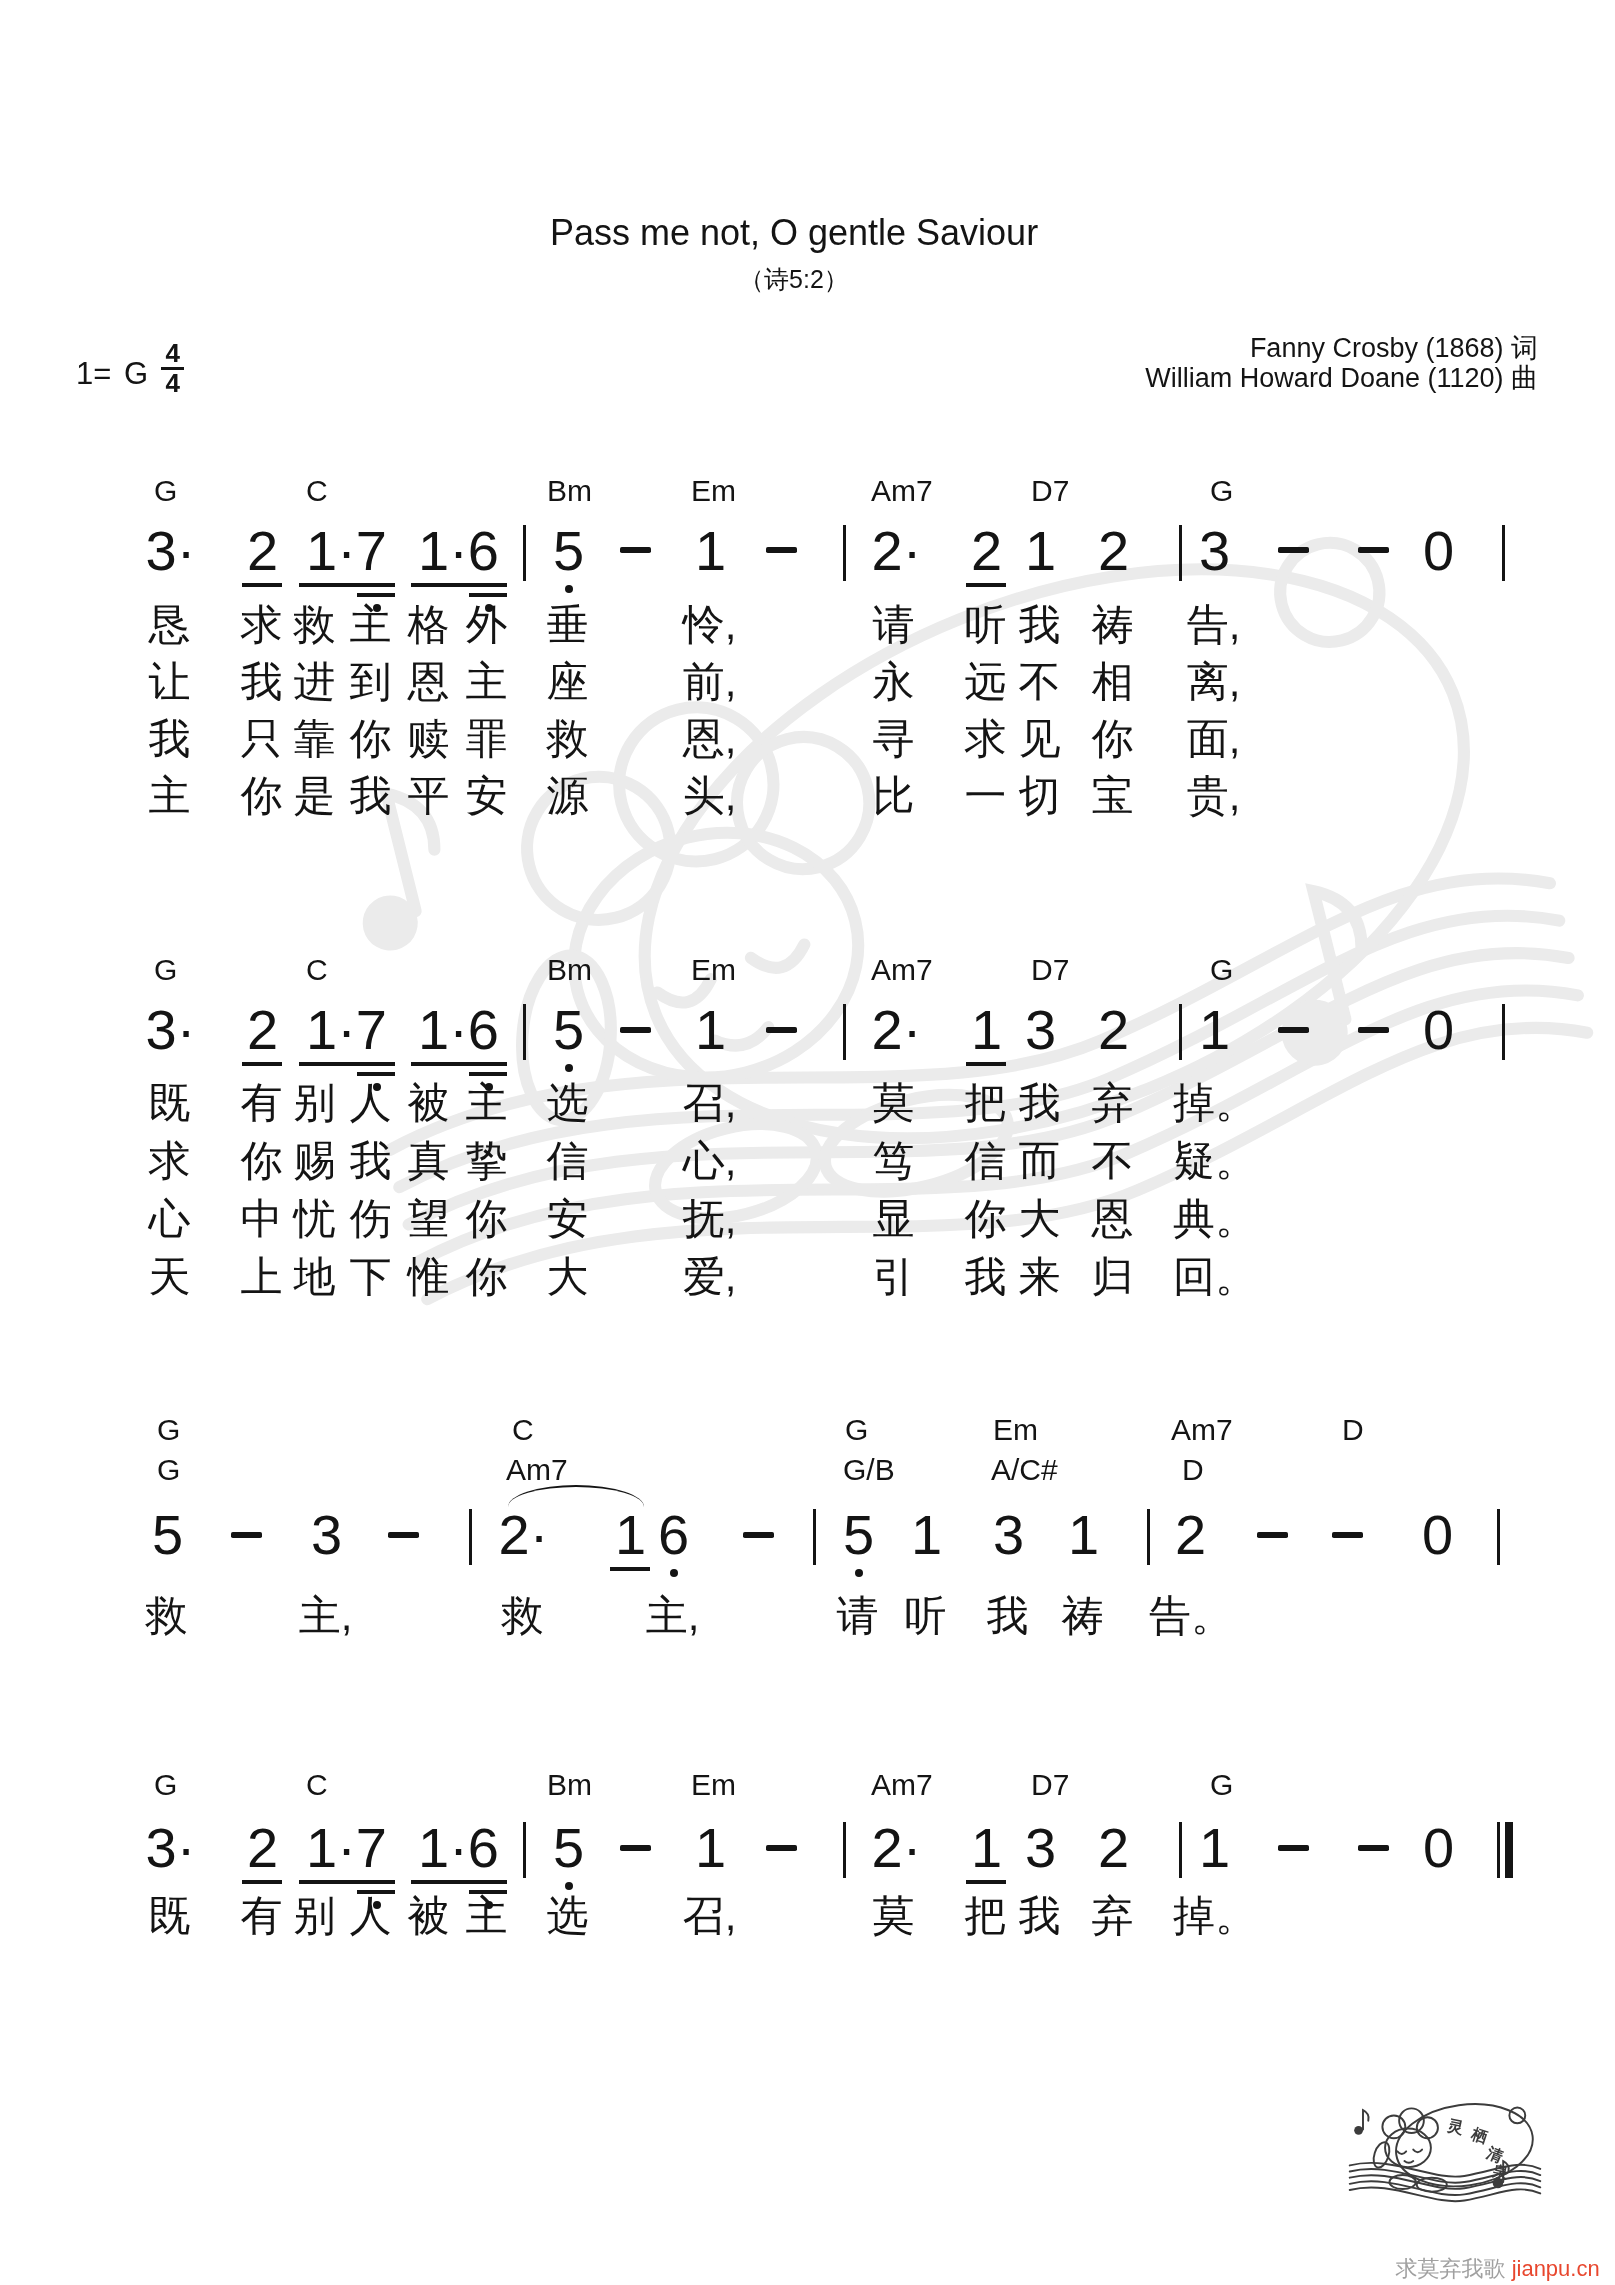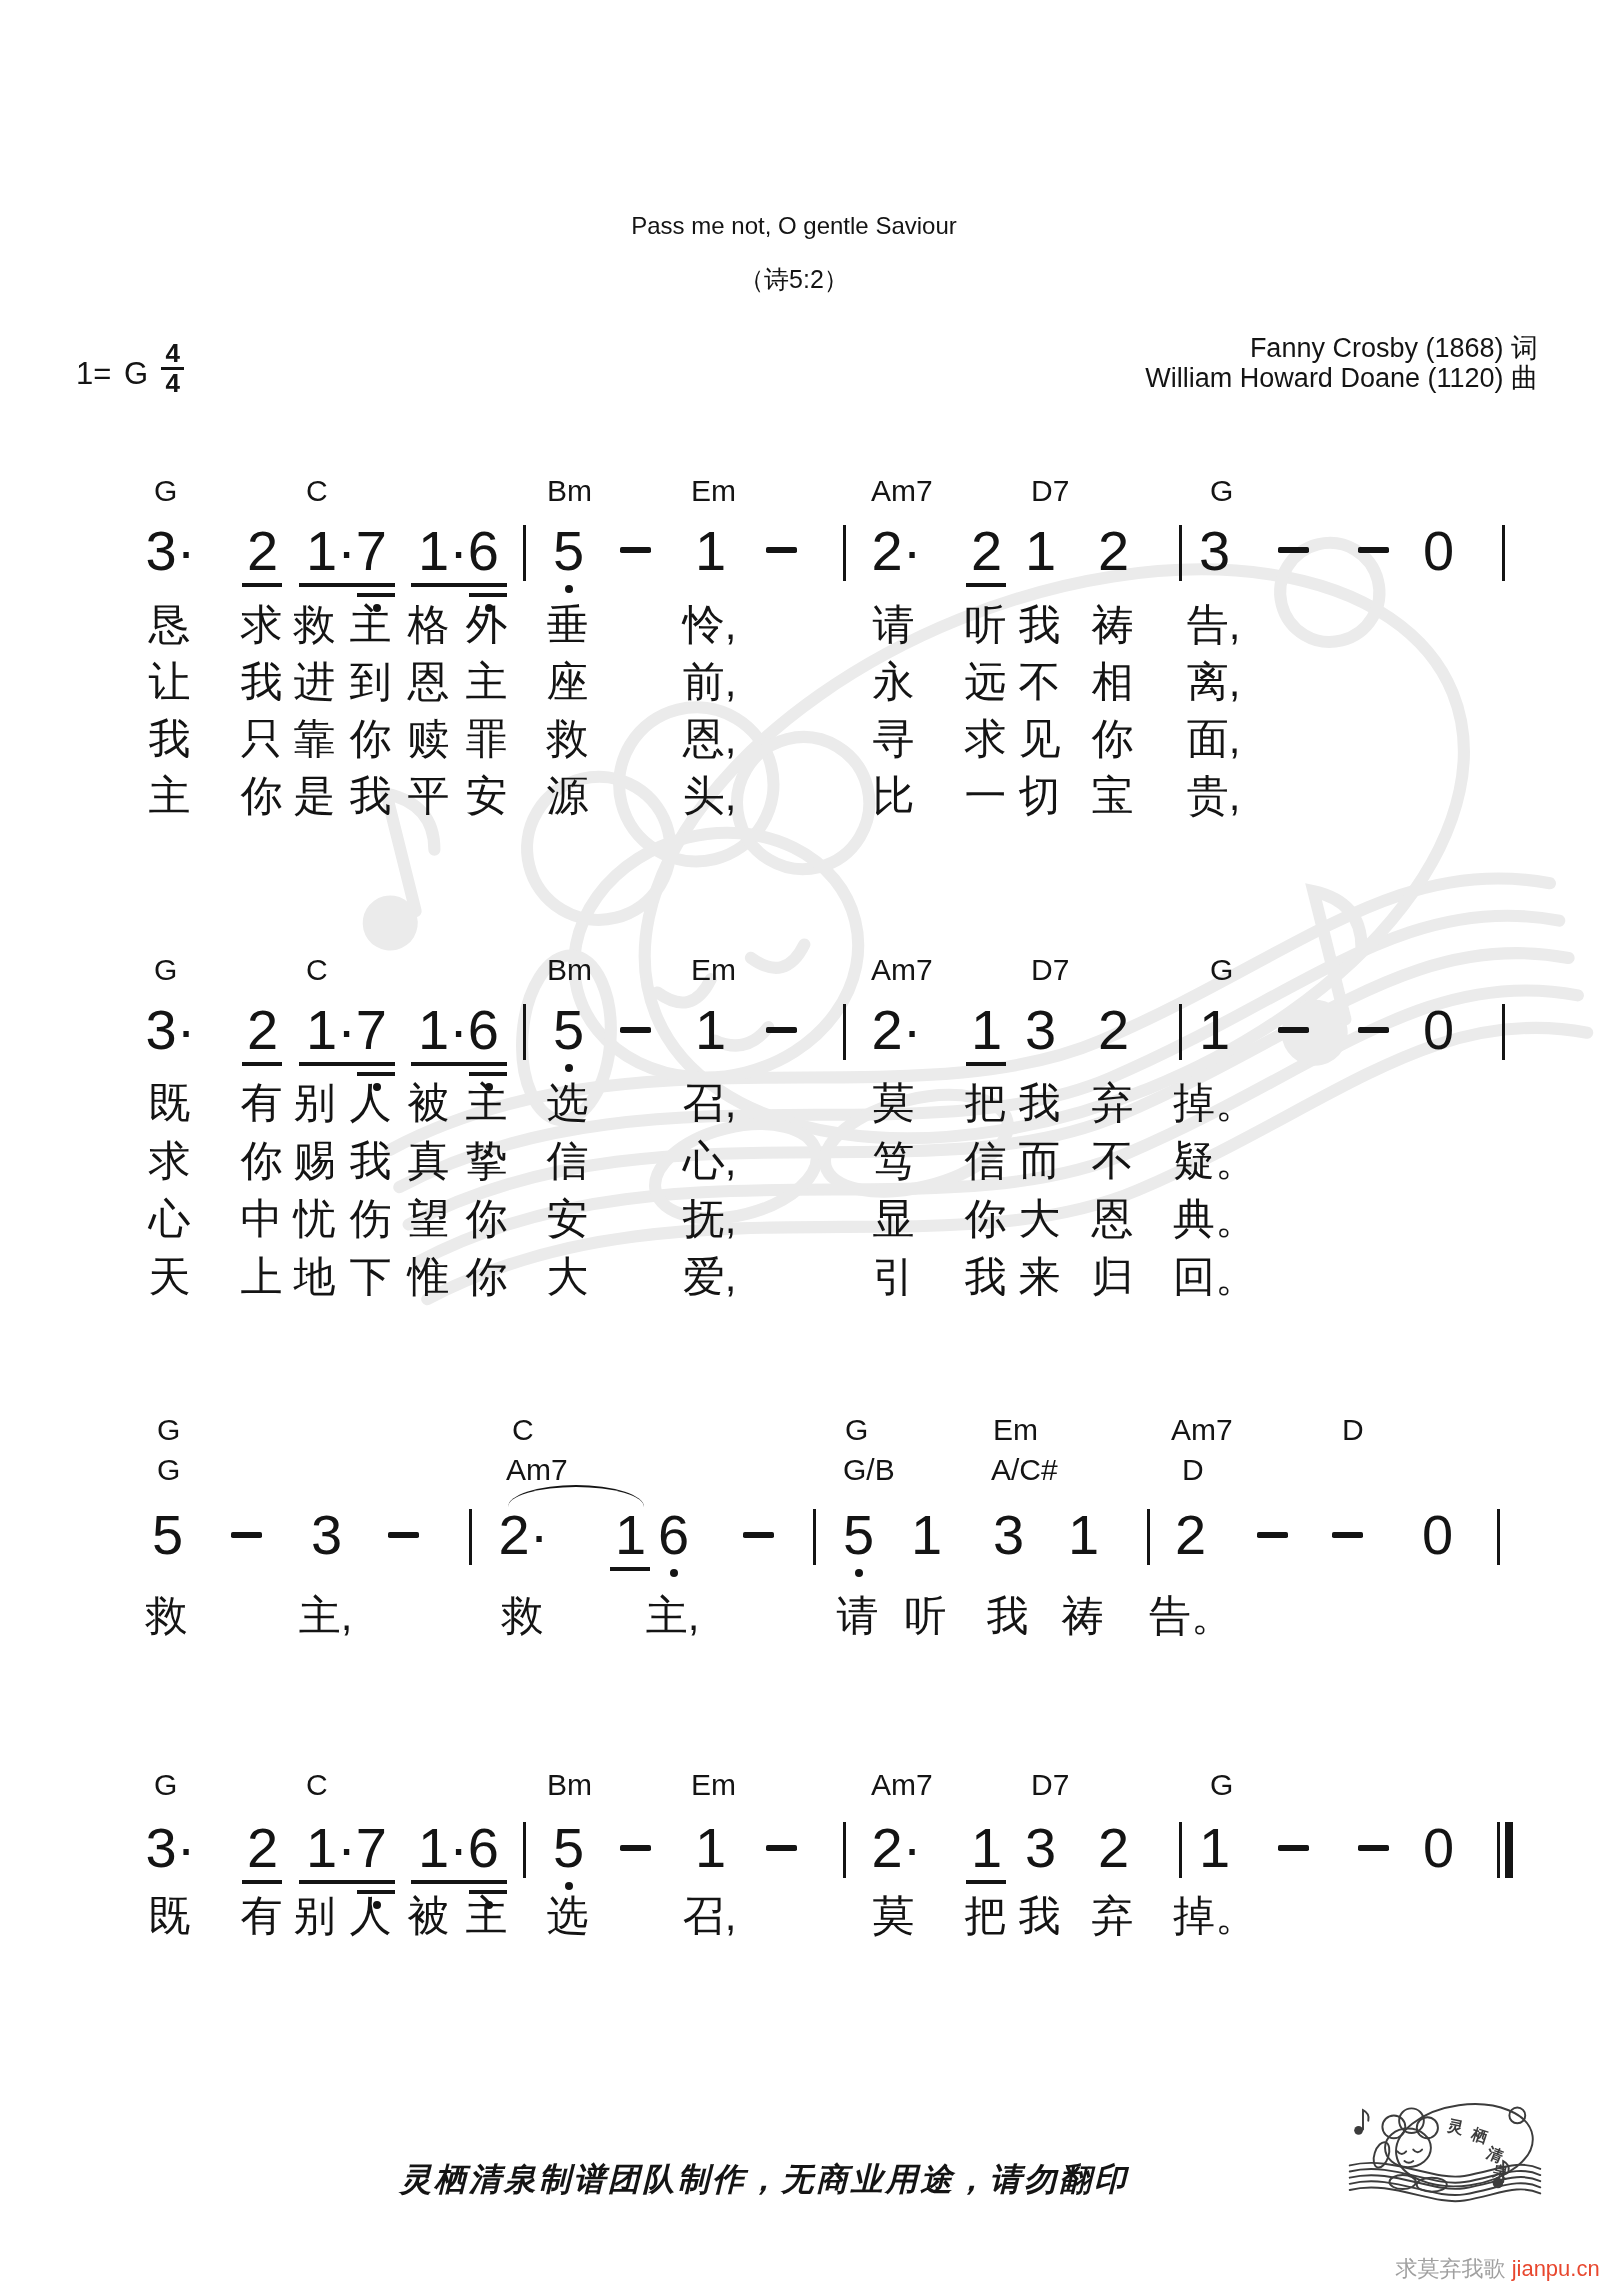--- a/index.html
+++ b/index.html
@@ -8,7 +8,7 @@
   .abs{position:absolute;}
   .ctr{transform:translateX(-50%);}
   #title{top:127px;left:794px;font-size:60px;font-weight:bold;letter-spacing:1.8px;white-space:nowrap;}
-  #subtitle{top:212px;left:794px;font-size:24px;white-space:nowrap;}
+  #subtitle{top:212px;left:794px;font-size:36px;white-space:nowrap;}
   #scripture{top:263px;left:794px;font-size:25px;white-space:nowrap;}
   .credit{right:78px;font-size:27px;white-space:nowrap;}
   #credit-lyricist{top:318px;margin-top:12px;}

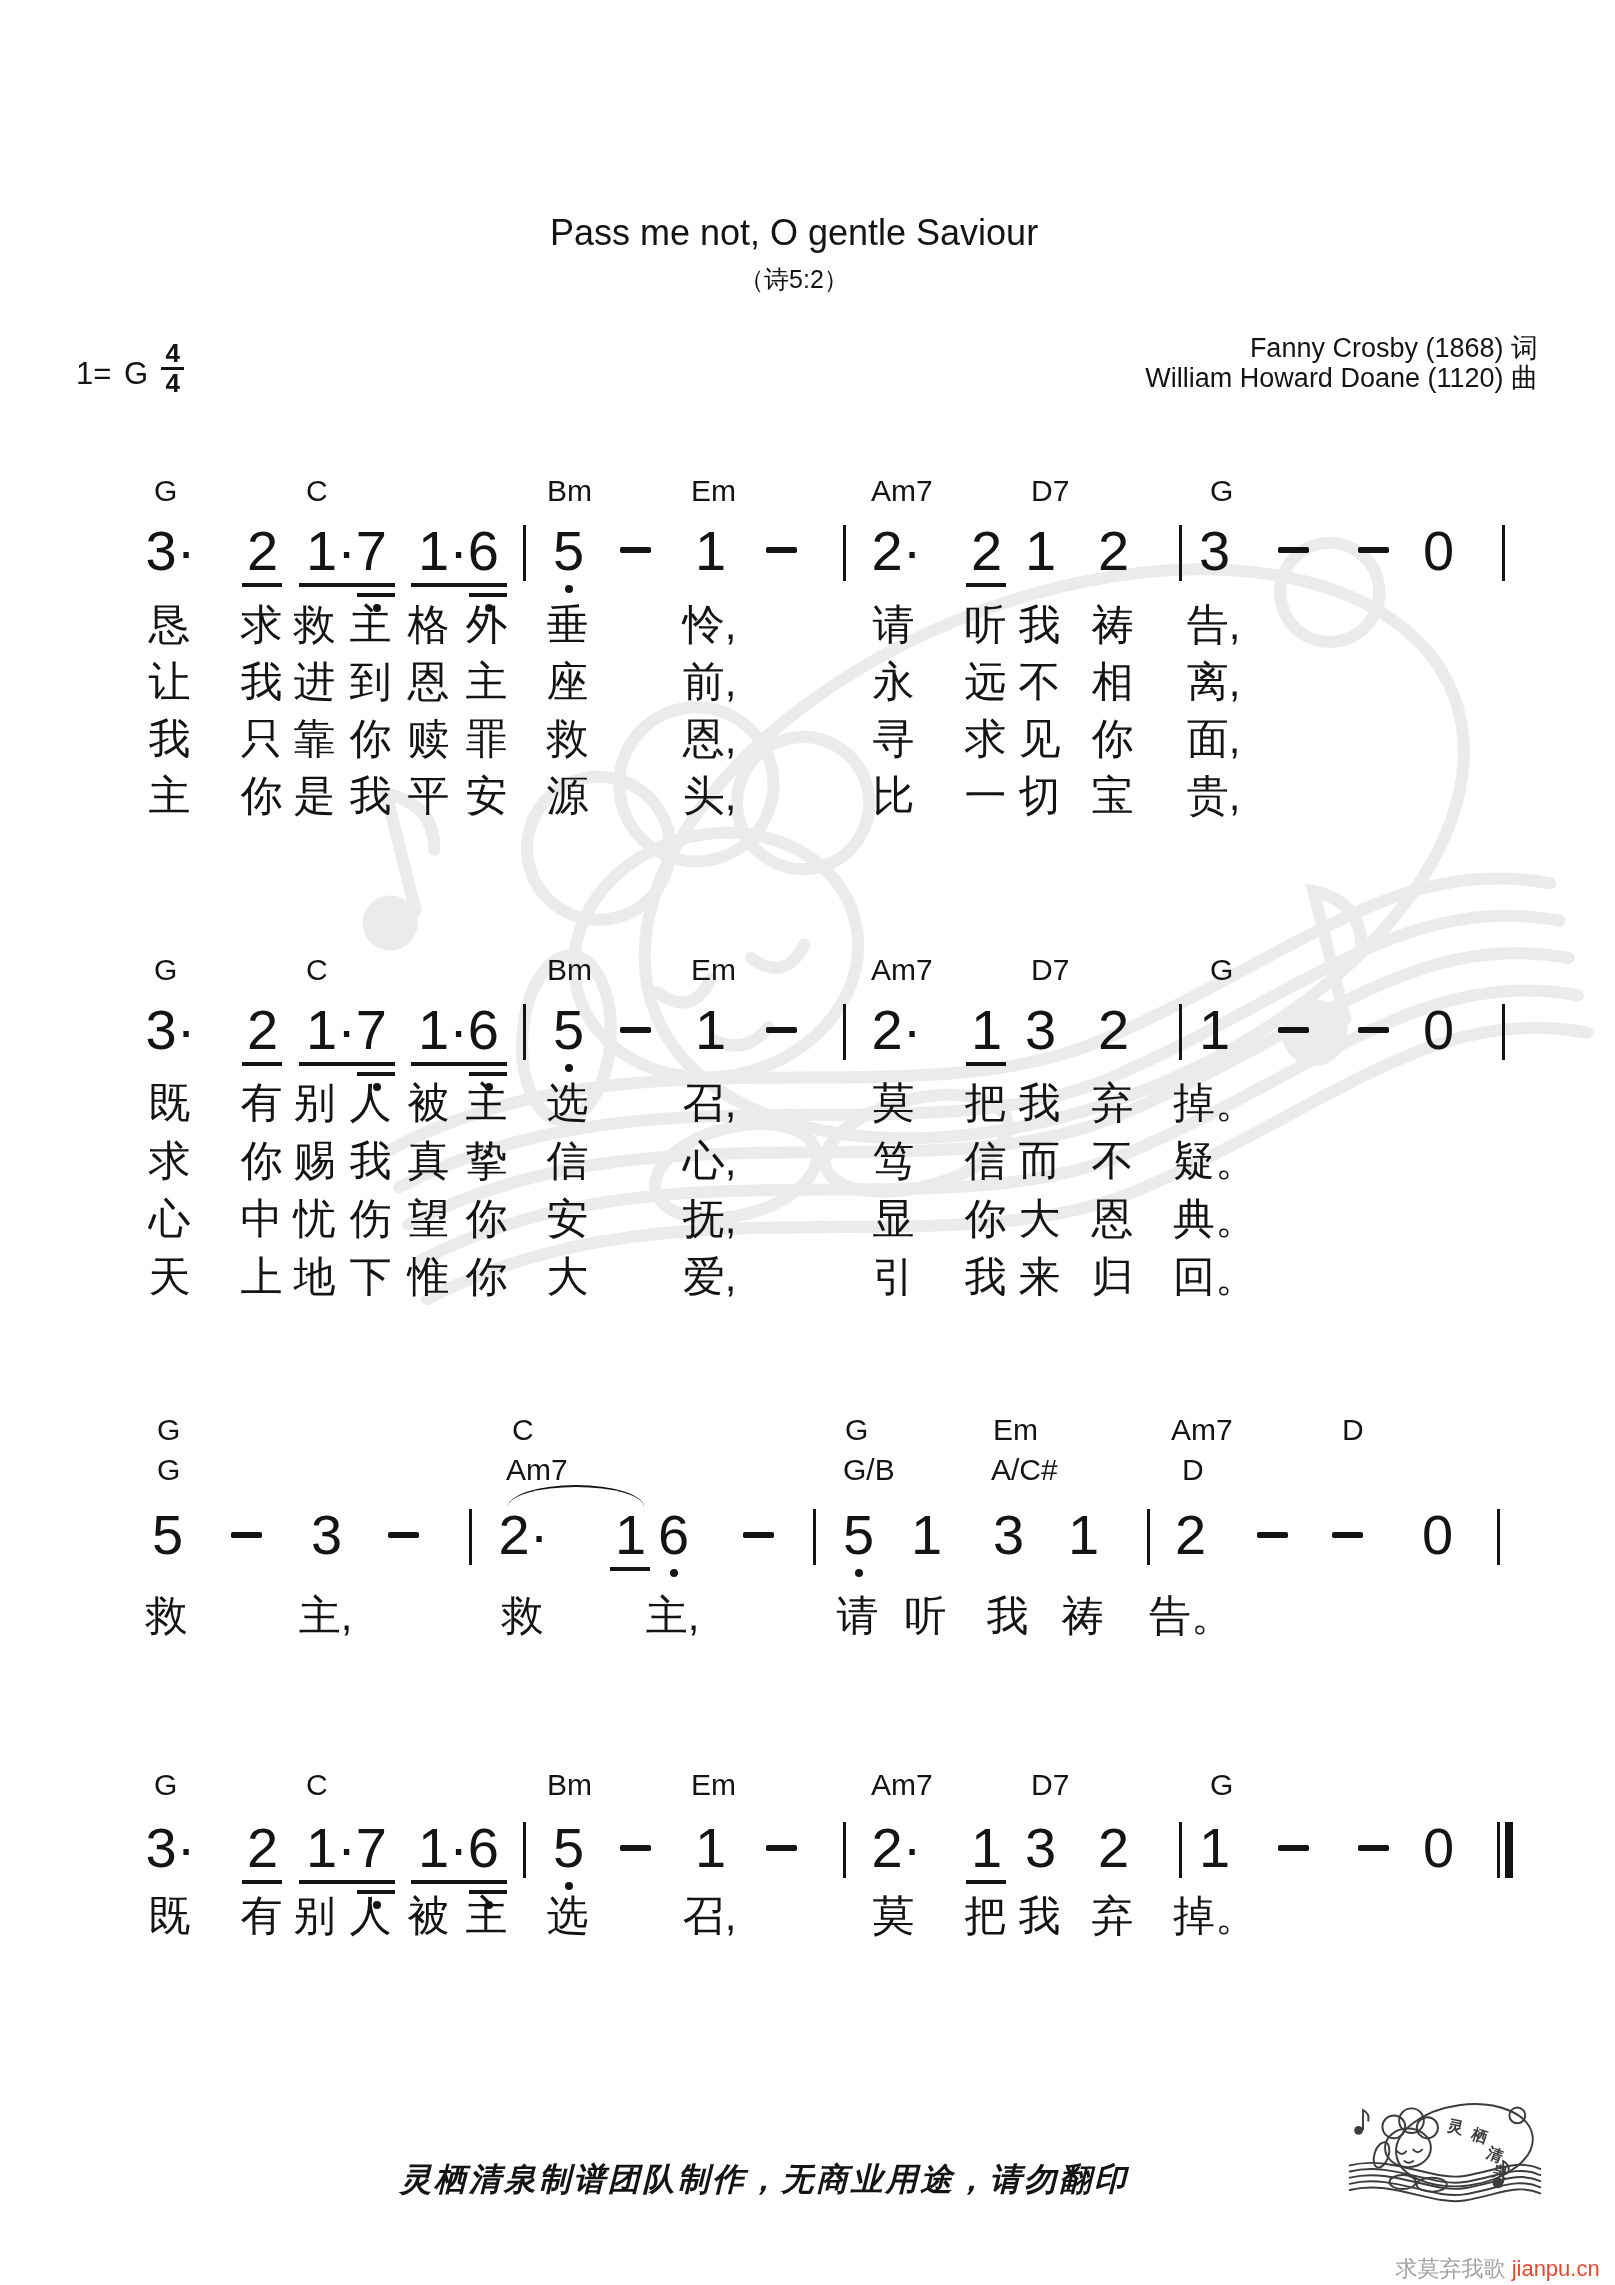--- a/index.html
+++ b/index.html
@@ -330,7 +330,6 @@
       <div class="abs syl" style="left: 1214px; top: 1893px;">掉。</div>
     </div>
 
-  <div id="footer-credit" class="abs ctr">灵栖清泉制谱团队制作，无商业用途，请勿翻印</div>
 
   <svg id="logo" class="abs" viewBox="0 0 220 130" preserveAspectRatio="none">
     <use href="#sheep"></use>

